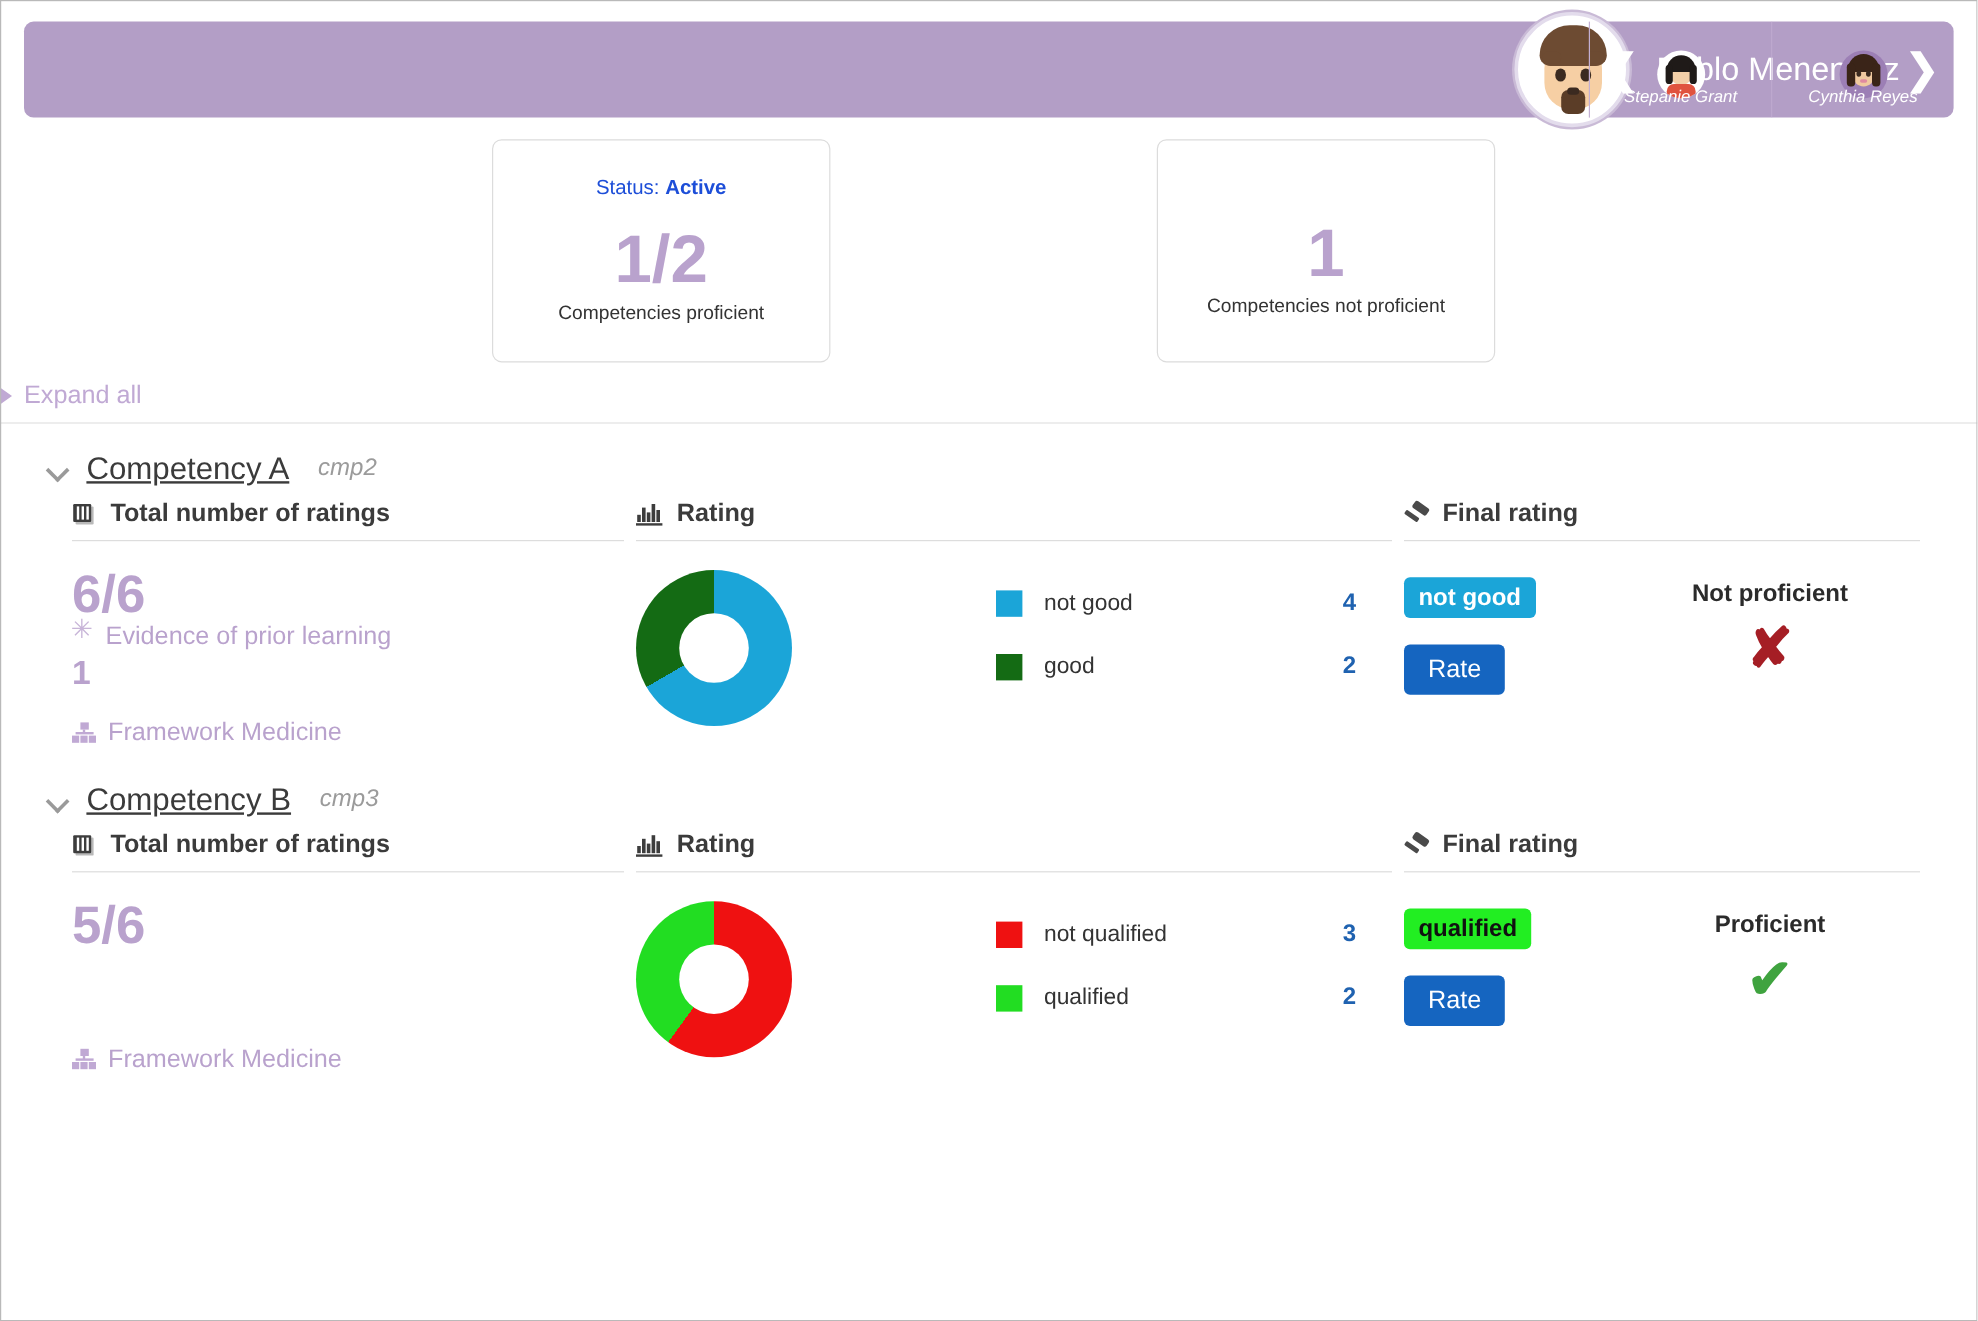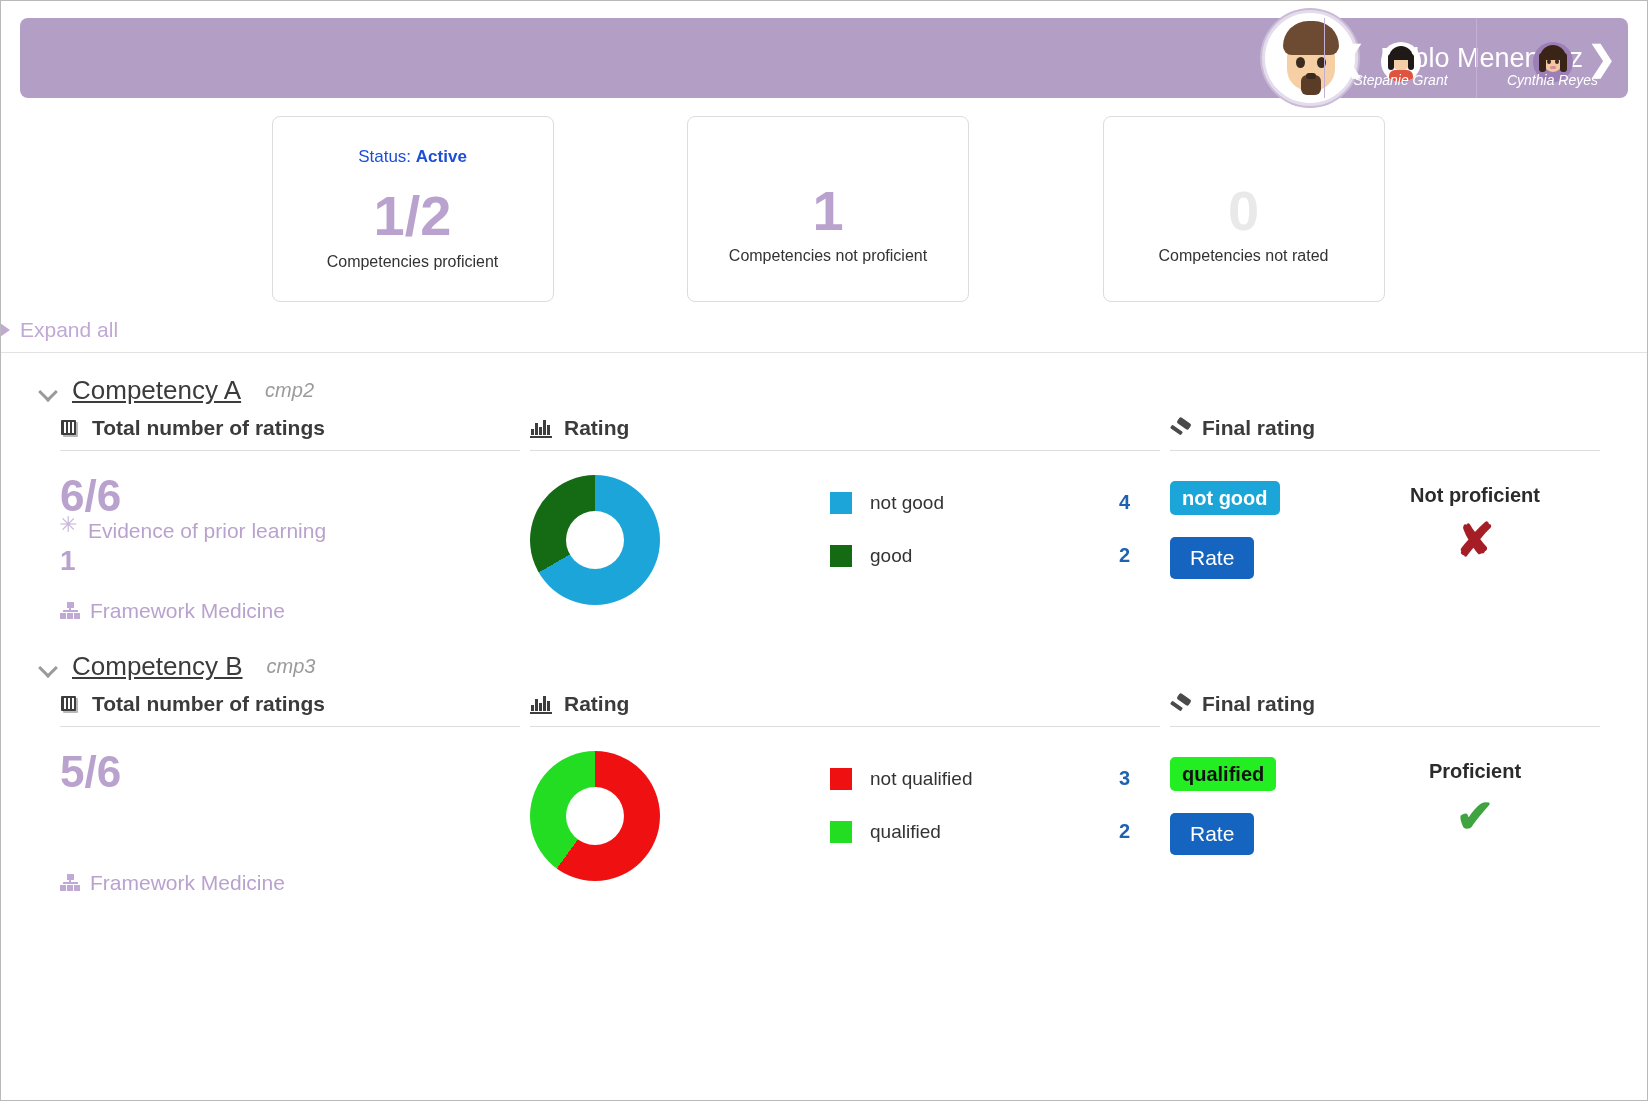--- a/index.html
+++ b/index.html
@@ -307,10 +307,6 @@
     <div class="card-cap">Competencies not proficient</div>
   </div>
 
-  <div class="card">
-    <div class="card-num muted" style="margin-top:26px;">0</div>
-    <div class="card-cap">Competencies not rated</div>
-  </div>
 
   <div class="card-spacer" style="width:110px;"></div>
 </div>

